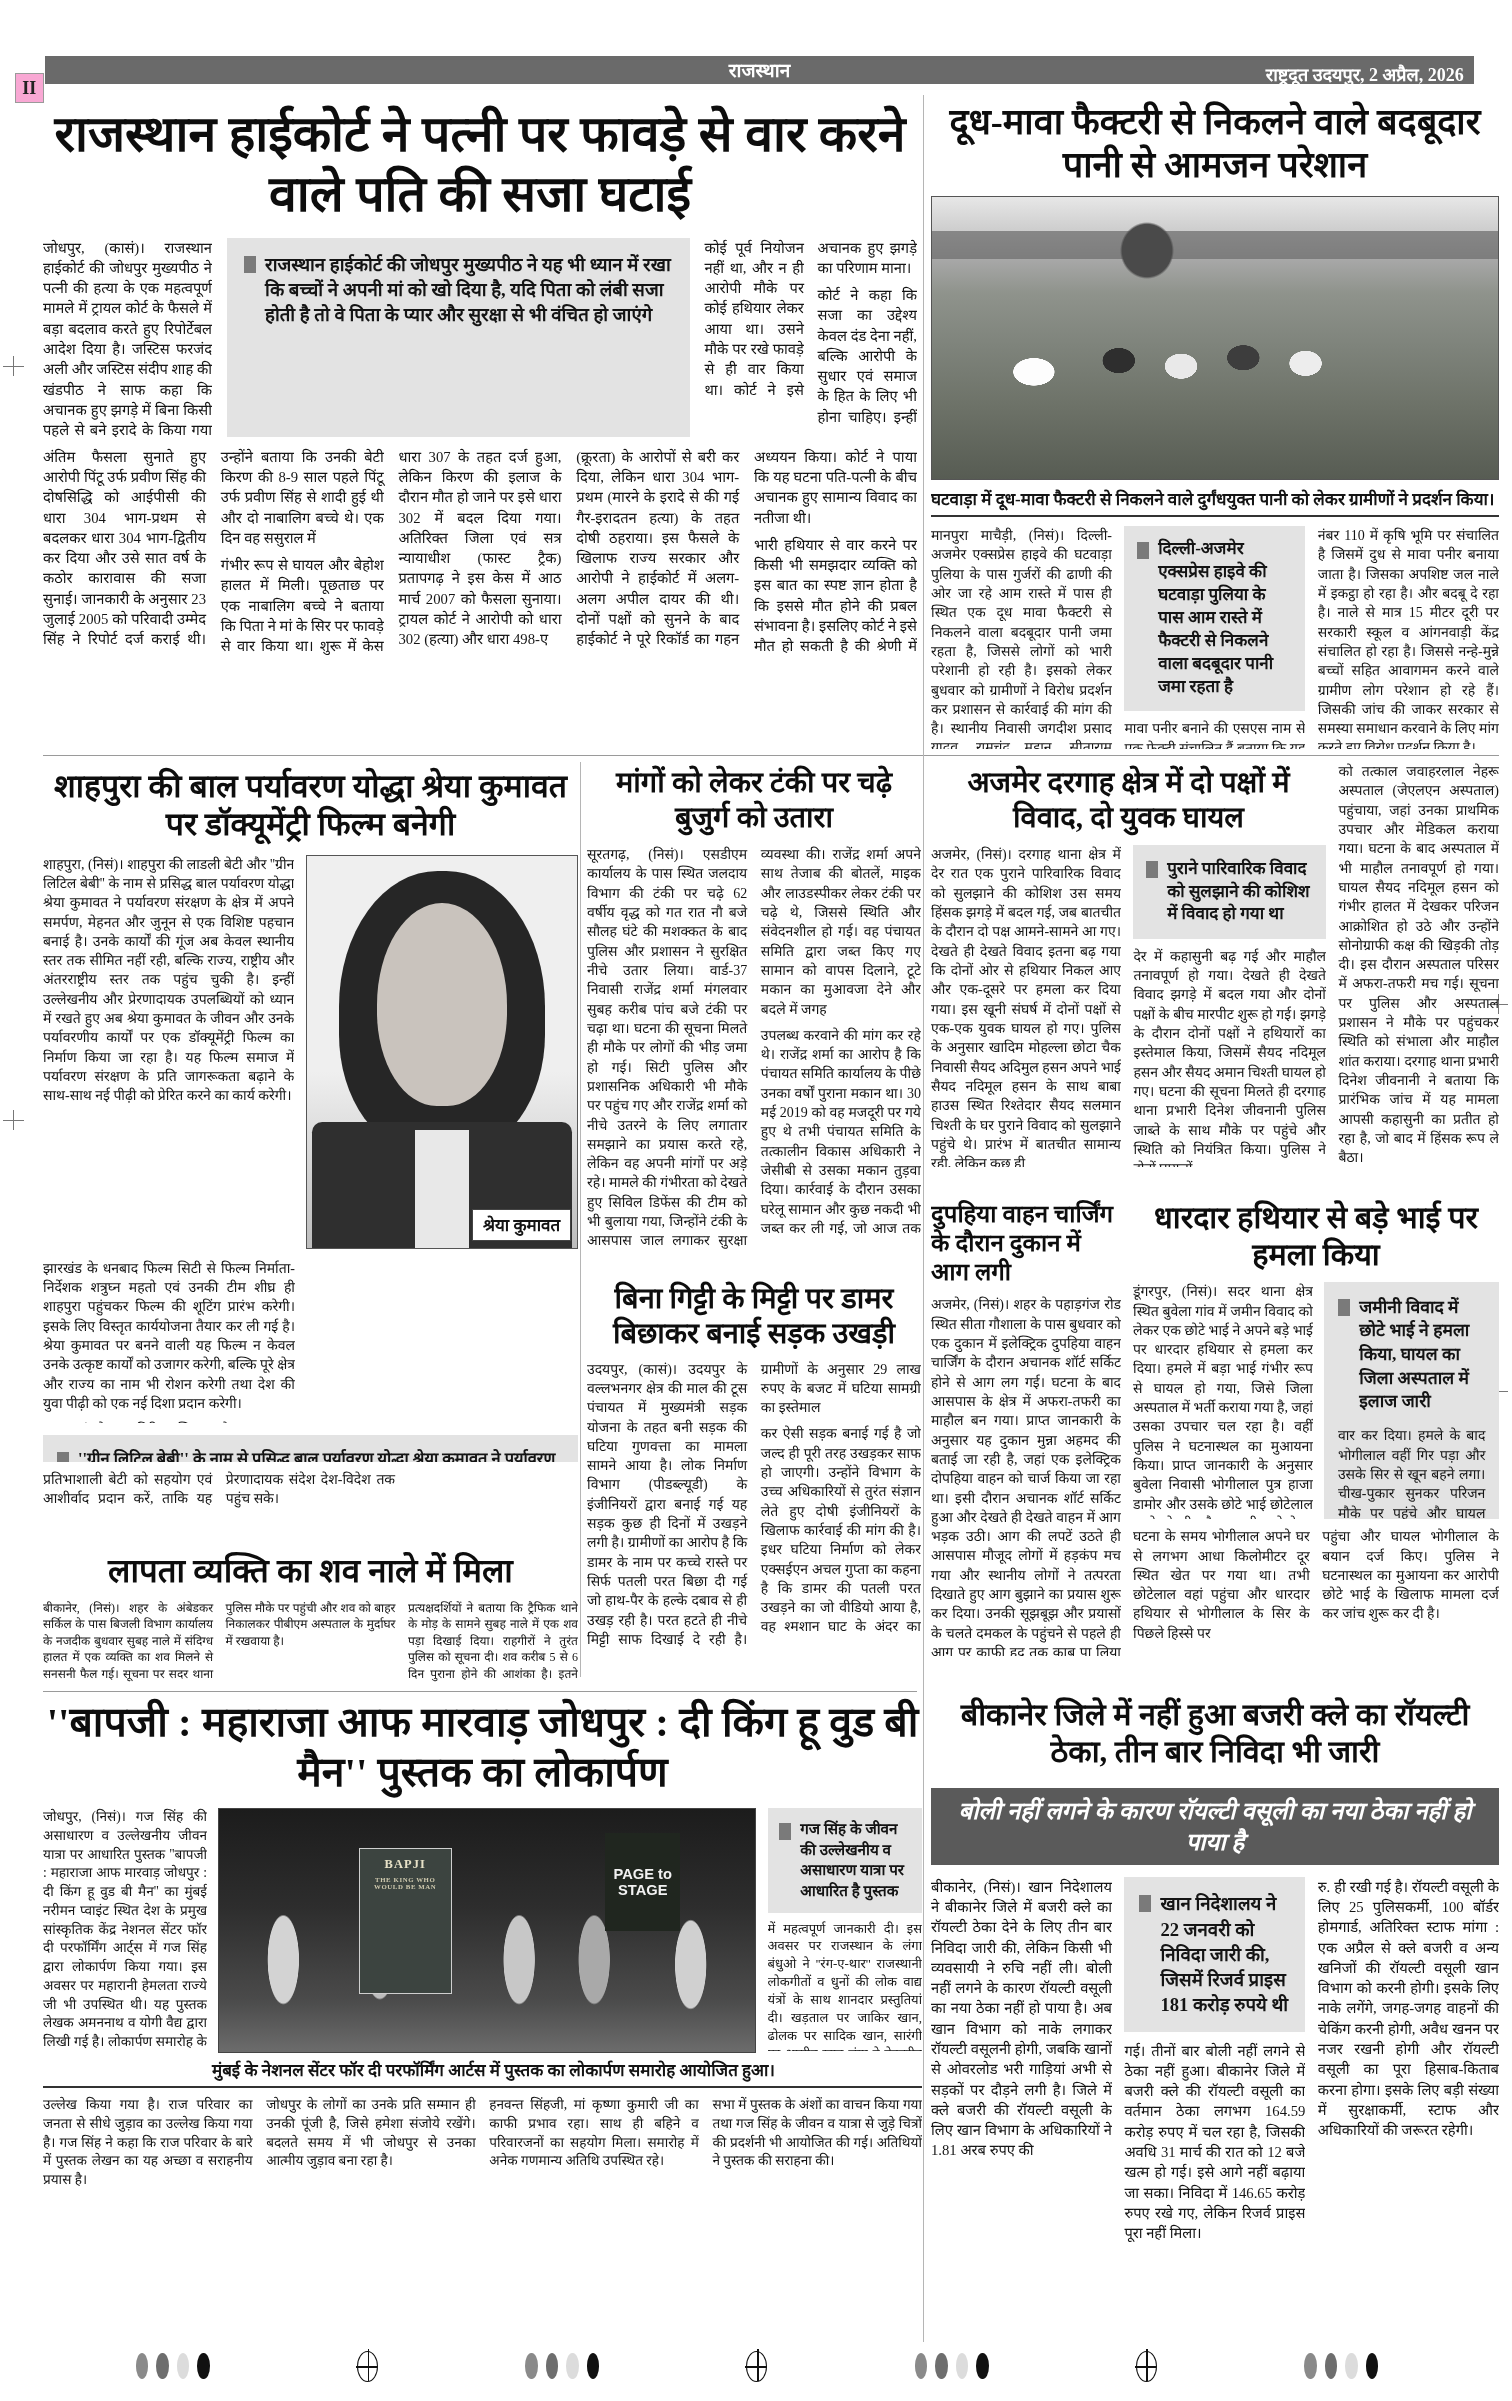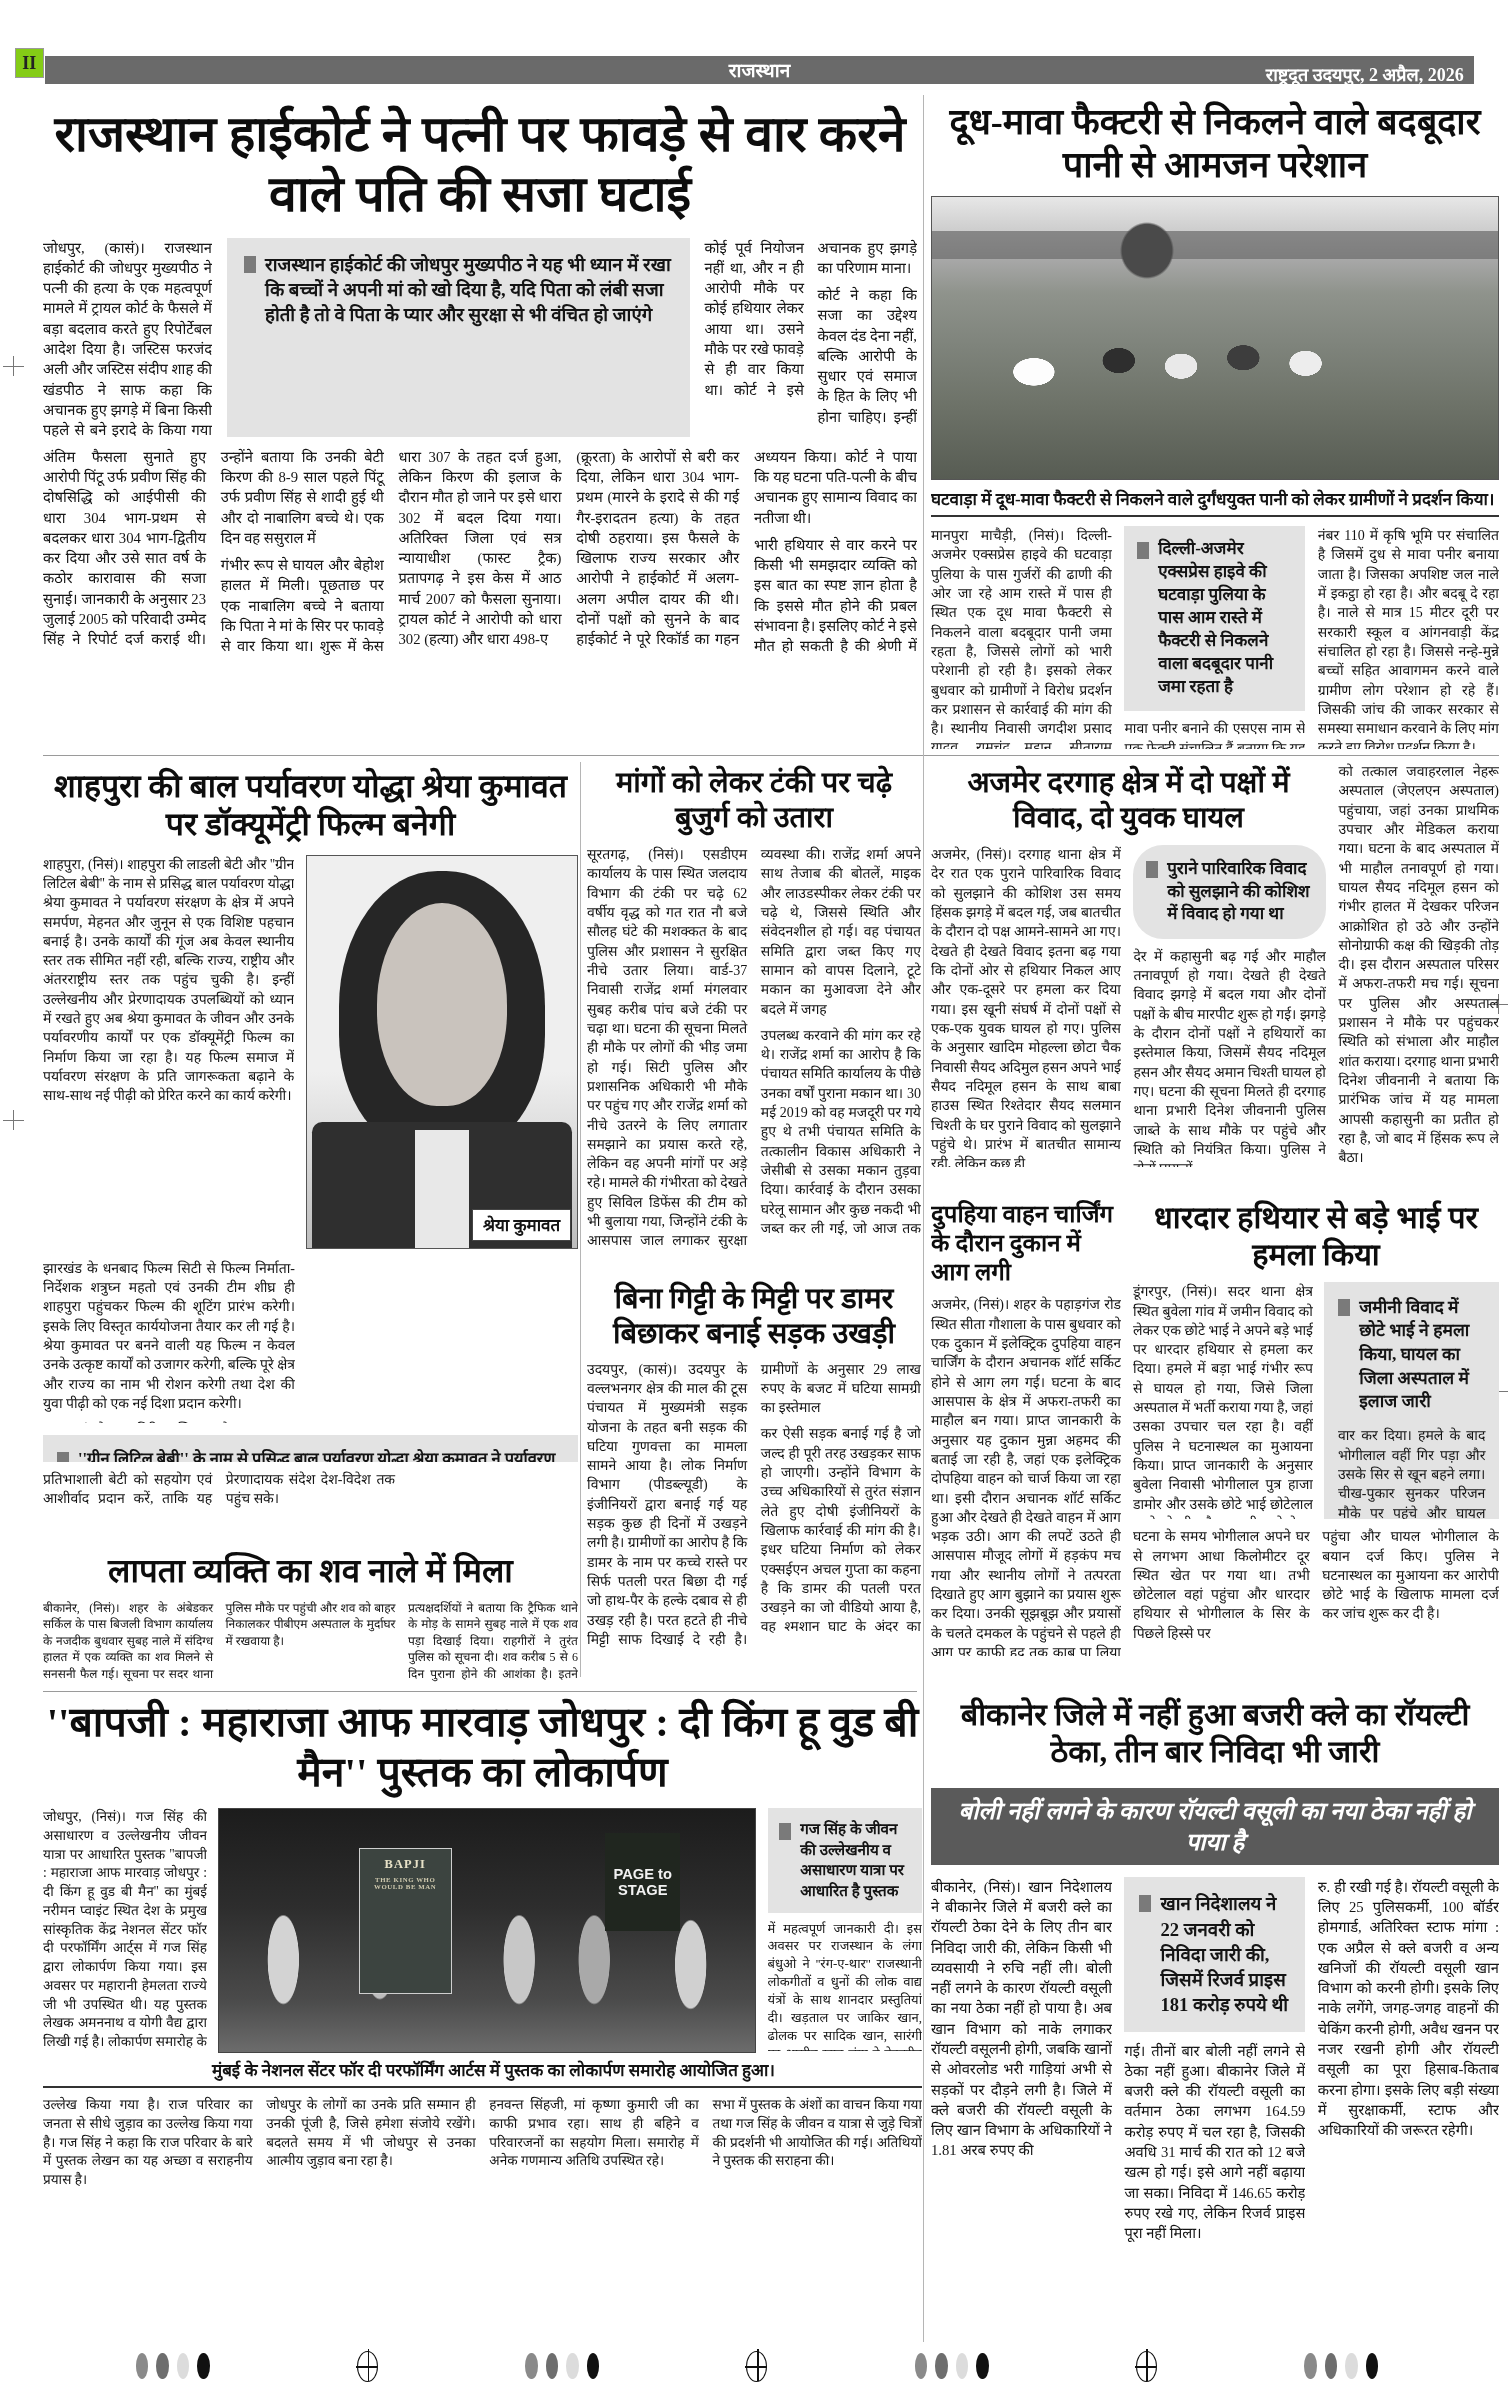--- a/index.html
+++ b/index.html
@@ -6,7 +6,7 @@
   .sheet{position:relative;width:1512px;height:2401px;background:#fff;
          font-family:"Liberation Serif", serif;color:#141414;overflow:hidden;}
   
-  .pgno{position:absolute;left:14.7px;top:48px;width:27px;height:28px;background:#84cc16;
+  .pgno{position:absolute;left:14.7px;top:73px;width:27px;height:28px;background:#f9a8d4;
         border:0.6px solid #9a9a9a;display:flex;align-items:center;justify-content:center;
         font-size:18px;font-weight:bold;color:#222;}
   .hbar{position:absolute;left:45px;top:56px;width:1429px;height:28px;background:#6a6a6a;

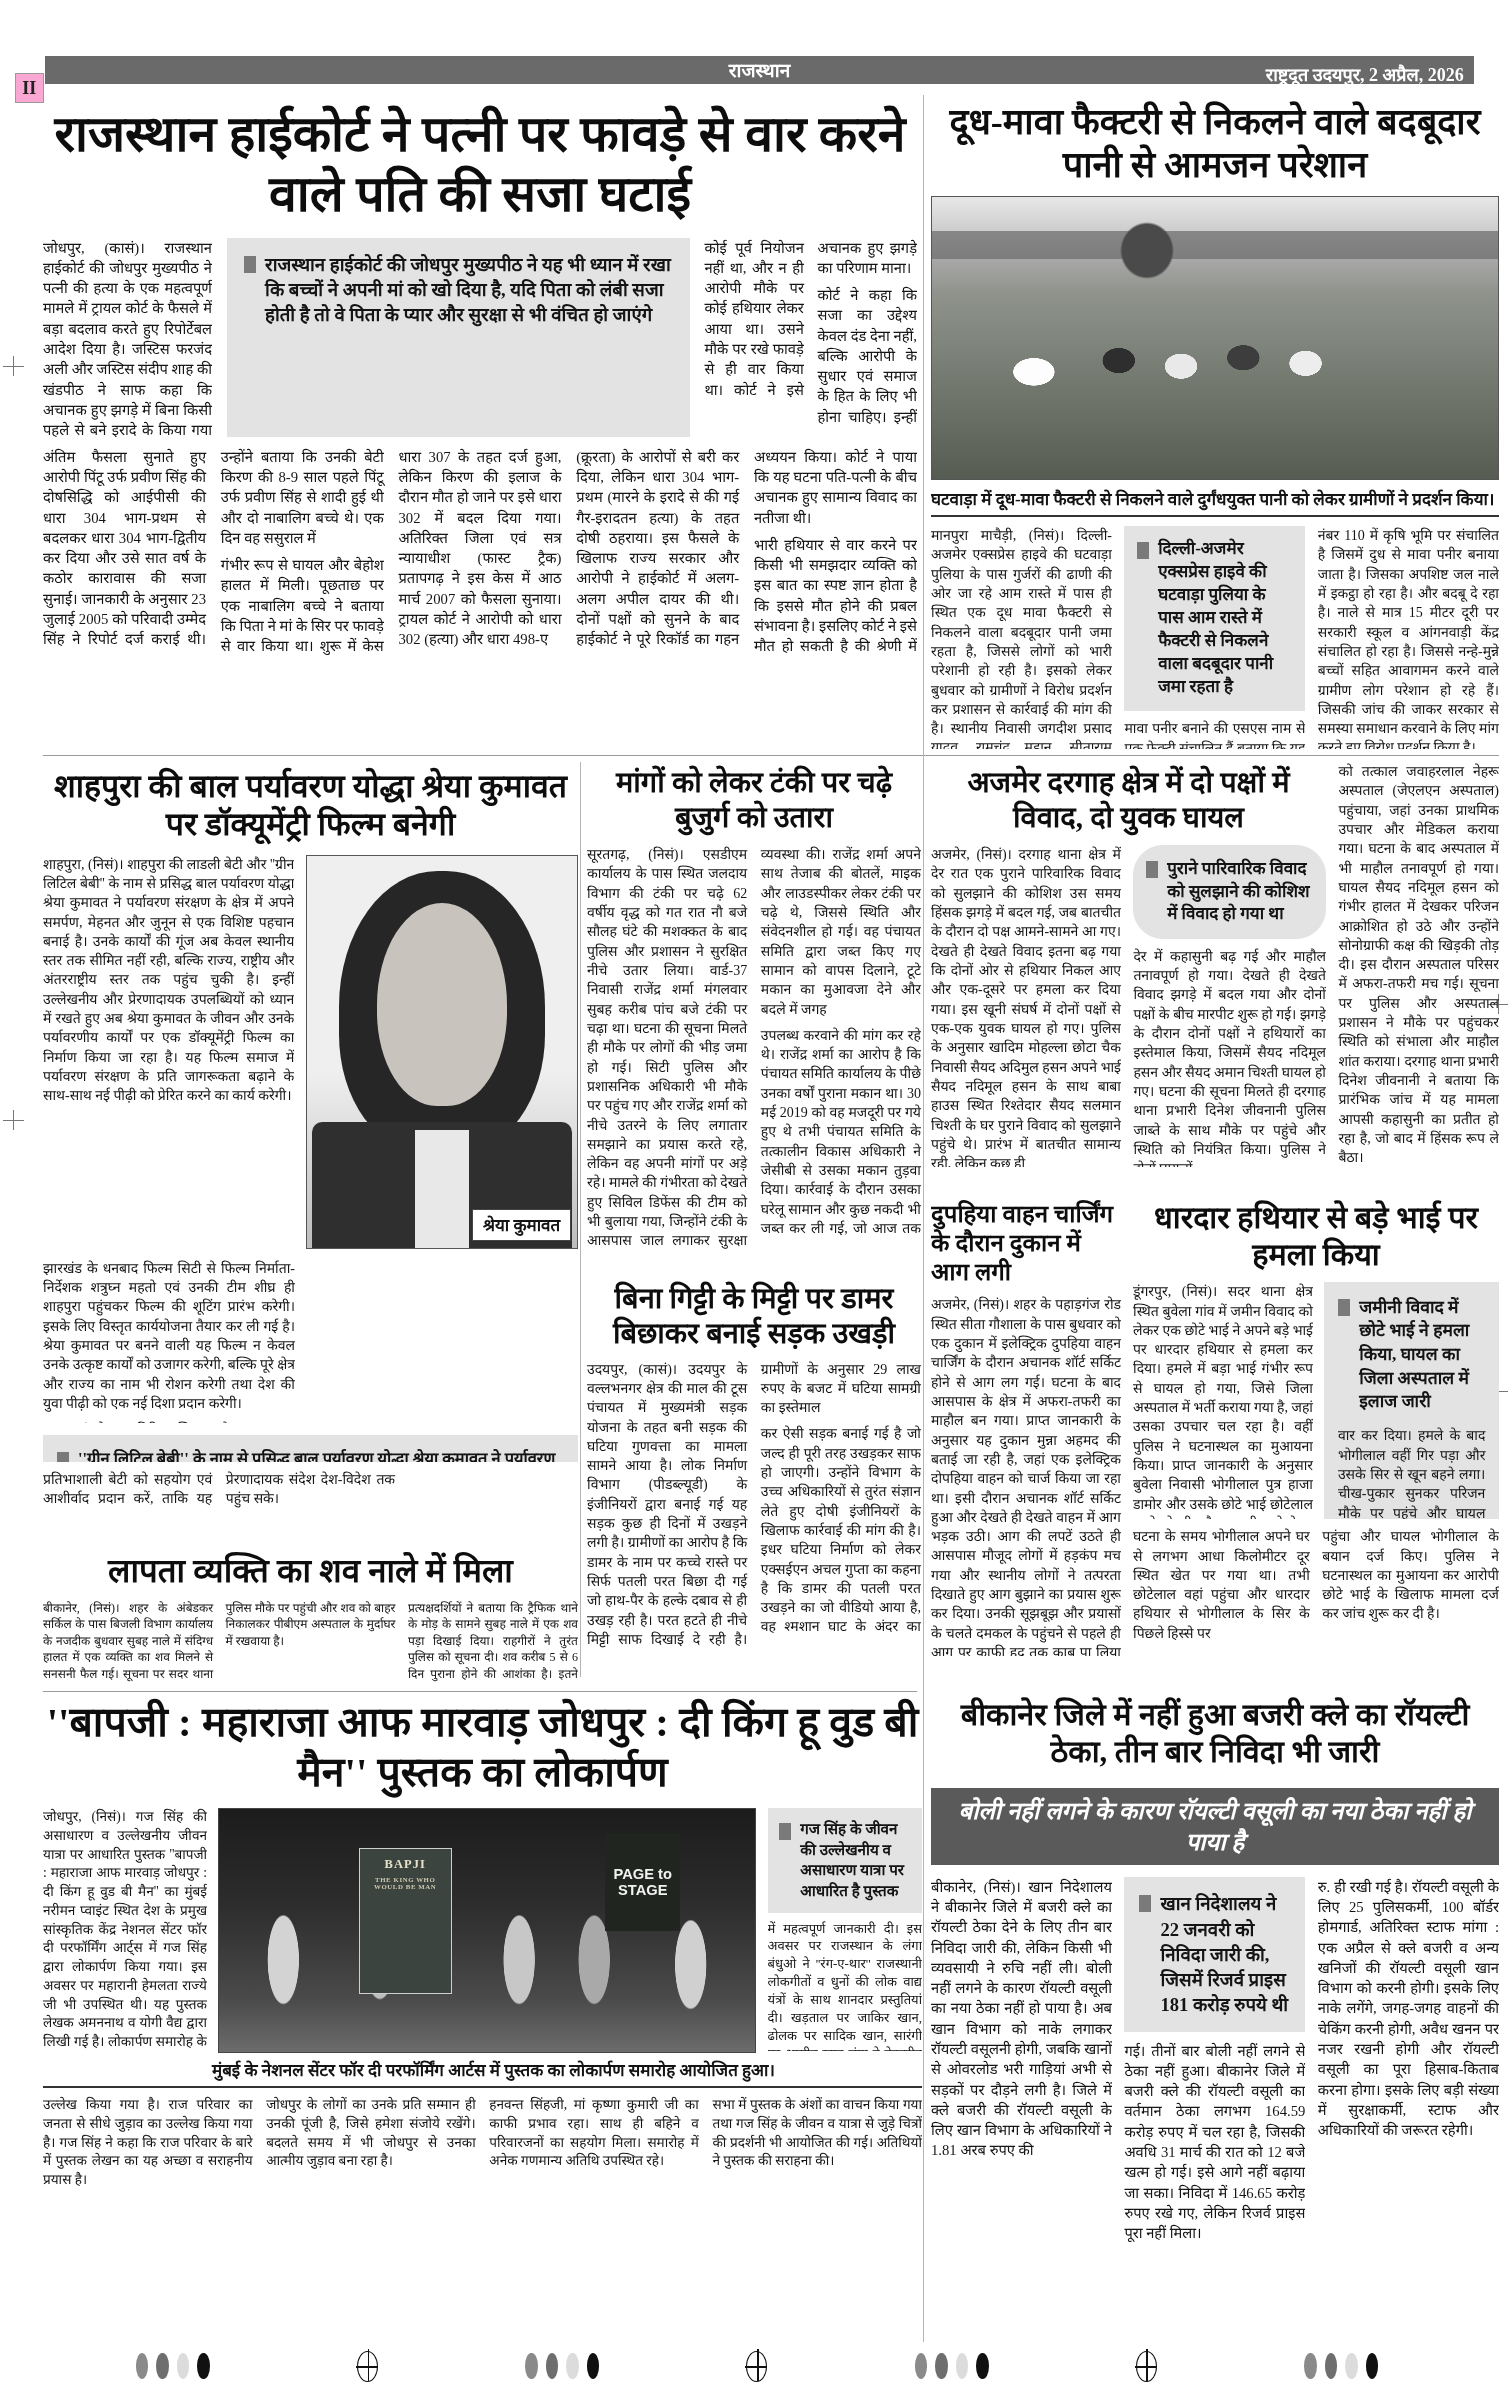--- a/index.html
+++ b/index.html
@@ -193,7 +193,7 @@
         <div class="flex" style="gap:12.4px;margin-top:10.2px;height:322px;">
           <div class="jt" style="width:190px;font-size:14px;overflow:hidden;">अजमेर, (निसं)। दरगाह थाना क्षेत्र में देर रात एक पुराने पारिवारिक विवाद को सुलझाने की कोशिश उस समय हिंसक झगड़े में बदल गई, जब बातचीत के दौरान दो पक्ष आमने-सामने आ गए। देखते ही देखते विवाद इतना बढ़ गया कि दोनों ओर से हथियार निकल आए और एक-दूसरे पर हमला कर दिया गया। इस खूनी संघर्ष में दोनों पक्षों से एक-एक युवक घायल हो गए। पुलिस के अनुसार खादिम मोहल्ला छोटा चैक निवासी सैयद अदिमुल हसन अपने भाई सैयद नदिमूल हसन के साथ बाबा हाउस स्थित रिश्तेदार सैयद सलमान चिश्ती के घर पुराने विवाद को सुलझाने पहुंचे थे। प्रारंभ में बातचीत सामान्य रही, लेकिन कुछ ही</div>
           <div style="flex:1;overflow:hidden;">
-            <div class="gbox" style="padding:12.4px;border-radius:30px;">
+            <div class="gbox" style="padding:12.4px;">
               <div class="bullet" style="margin-bottom:0;">
                 <span class="sq"></span>
                 <span class="btxt" style="font-size:17px;">पुराने पारिवारिक विवाद को सुलझाने की कोशिश में विवाद हो गया था</span>

